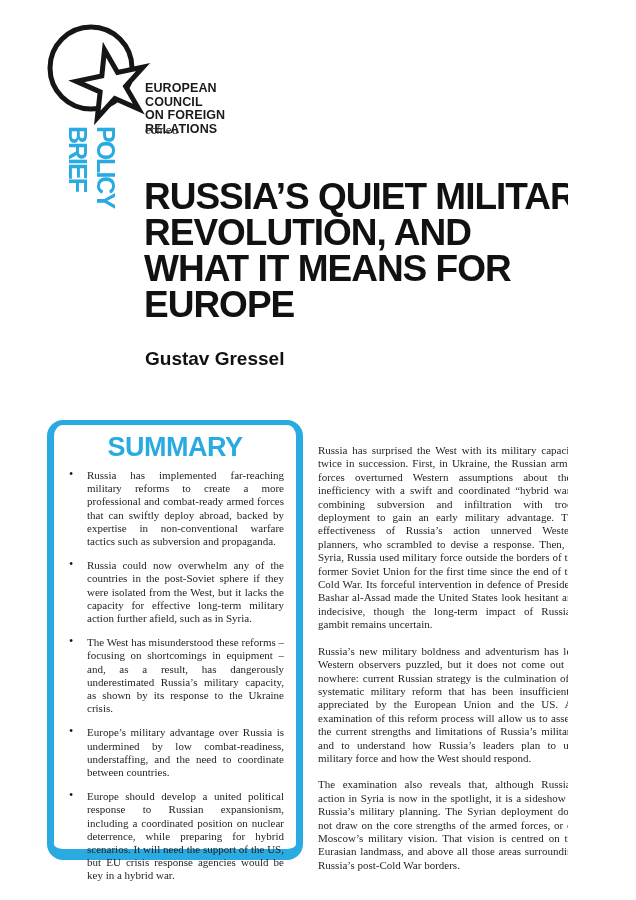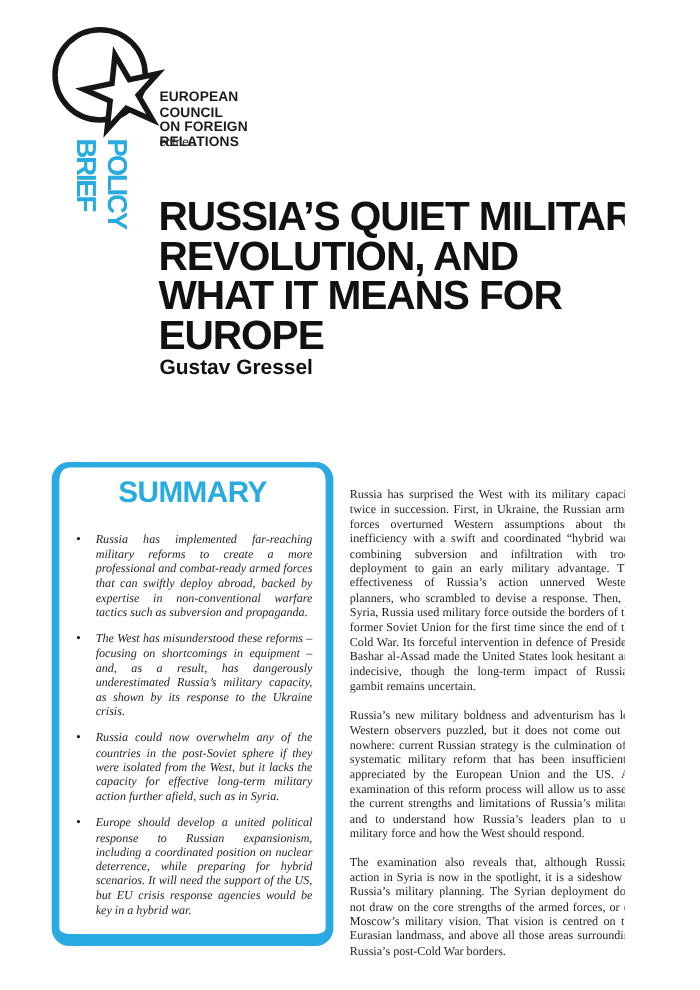--- a/index.html
+++ b/index.html
@@ -42,7 +42,7 @@
     letter-spacing: -1px; color: #111; white-space: pre-line;
   }
   #doc-author {
-    position: absolute; left: 145px; top: 324px;
+    position: absolute; left: 145px; top: 348px;
     font-weight: 700; font-size: 19px; color: #111;
   }
 

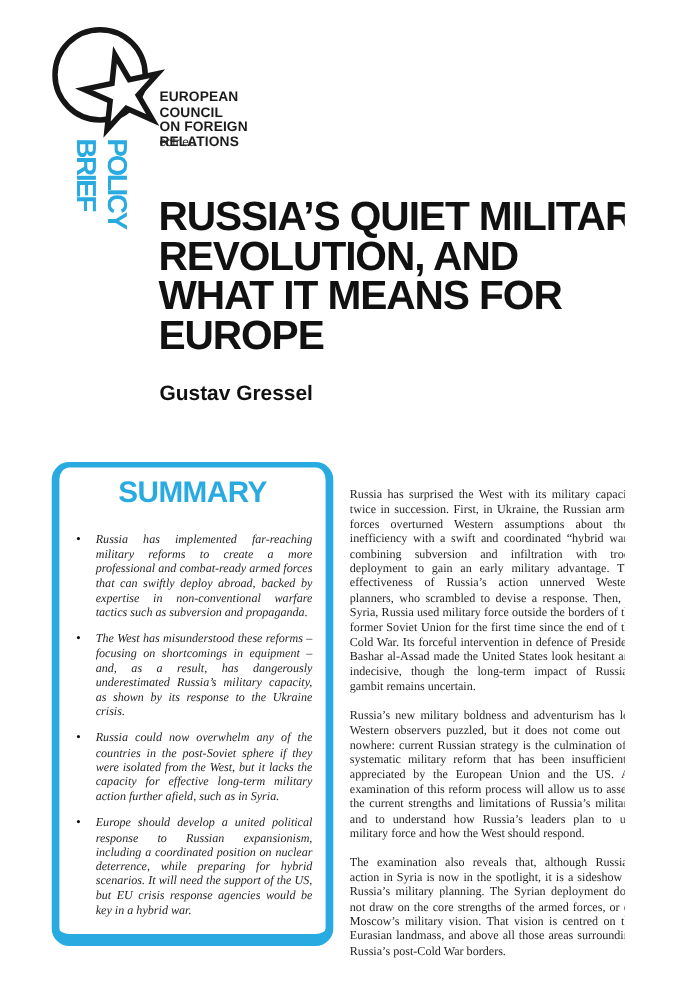--- a/index.html
+++ b/index.html
@@ -61,7 +61,7 @@
     text-align: center;
     font-weight: 700; font-size: 27px; letter-spacing: -0.5px;
     color: var(--accent);
-    margin-bottom: 22px;
+    margin-bottom: 6px;
   }
   #summary-list {
     list-style: none;

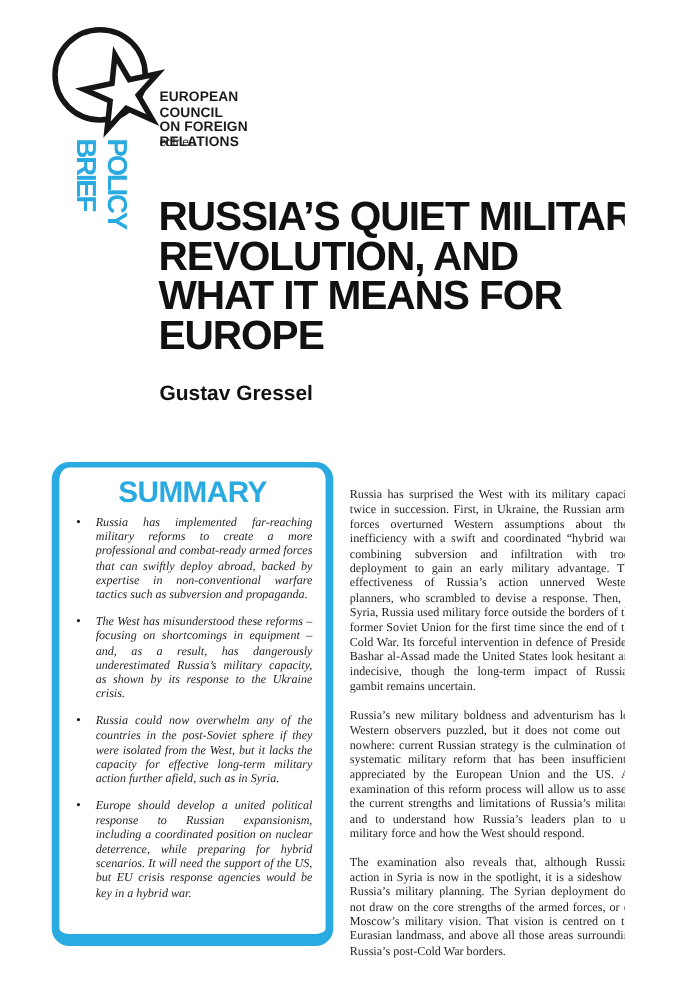--- a/index.html
+++ b/index.html
@@ -70,7 +70,6 @@
     color: var(--serif-ink);
     text-align: justify;
     padding: 0 4px 0 0;
-    font-style: italic;
   }
   #summary-list li {
     position: relative;

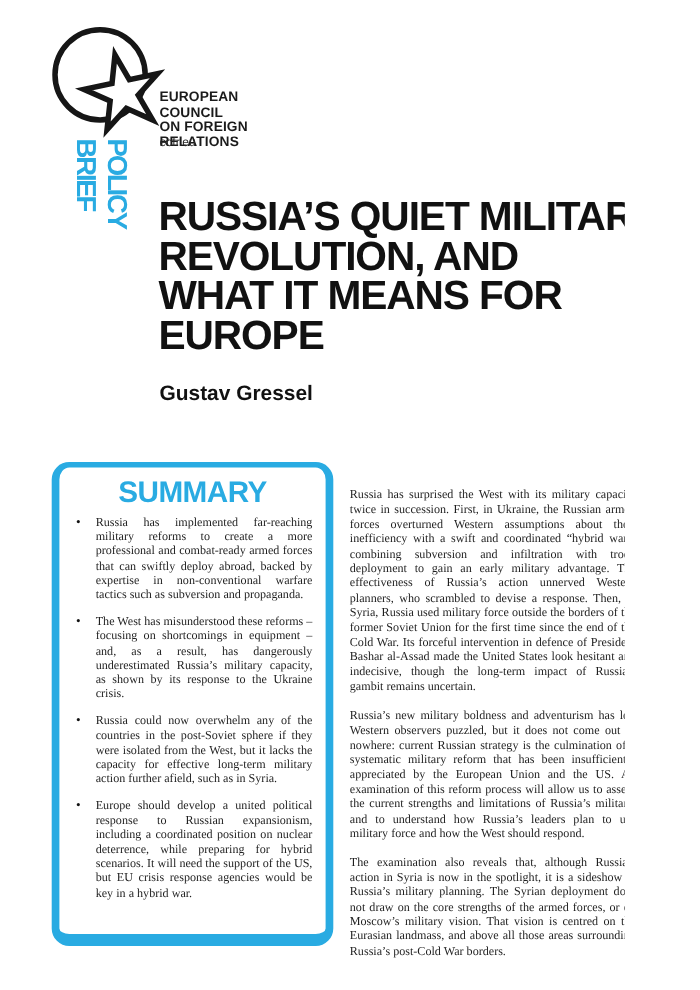--- a/index.html
+++ b/index.html
@@ -126,8 +126,8 @@
     <div id="summary-heading">SUMMARY</div>
     <ul id="summary-list">
         <li>Russia has implemented far-reaching military reforms to create a more professional and combat-ready armed forces that can swiftly deploy abroad, backed by expertise in non-conventional warfare tactics such as subversion and propaganda.</li>
+        <li>Russia could now overwhelm any of the countries in the post-Soviet sphere if they were isolated from the West, but it lacks the capacity for effective long-term military action further afield, such as in Syria.</li>
         <li>The West has misunderstood these reforms – focusing on shortcomings in equipment – and, as a result, has dangerously underestimated Russia’s military capacity, as shown by its response to the Ukraine crisis.</li>
-        <li>Russia could now overwhelm any of the countries in the post-Soviet sphere if they were isolated from the West, but it lacks the capacity for effective long-term military action further afield, such as in Syria.</li>
         <li>Europe should develop a united political response to Russian expansionism, including a coordinated position on nuclear deterrence, while preparing for hybrid scenarios. It will need the support of the US, but EU crisis response agencies would be key in a hybrid war.</li>
       </ul>
   </div>

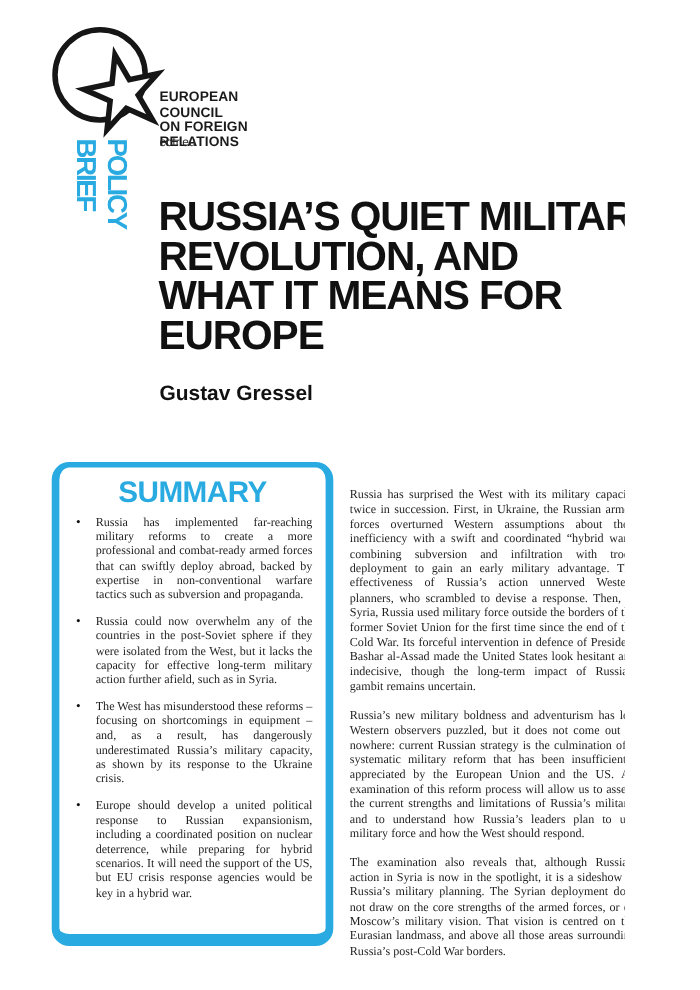--- a/index.html
+++ b/index.html
@@ -128,6 +128,7 @@
         <li>Russia has implemented far-reaching military reforms to create a more professional and combat-ready armed forces that can swiftly deploy abroad, backed by expertise in non-conventional warfare tactics such as subversion and propaganda.</li>
         <li>Russia could now overwhelm any of the countries in the post-Soviet sphere if they were isolated from the West, but it lacks the capacity for effective long-term military action further afield, such as in Syria.</li>
         <li>The West has misunderstood these reforms – focusing on shortcomings in equipment – and, as a result, has dangerously underestimated Russia’s military capacity, as shown by its response to the Ukraine crisis.</li>
+        <li>Europe’s military advantage over Russia is undermined by low combat-readiness, understaffing, and the need to coordinate between countries.</li>
         <li>Europe should develop a united political response to Russian expansionism, including a coordinated position on nuclear deterrence, while preparing for hybrid scenarios. It will need the support of the US, but EU crisis response agencies would be key in a hybrid war.</li>
       </ul>
   </div>

